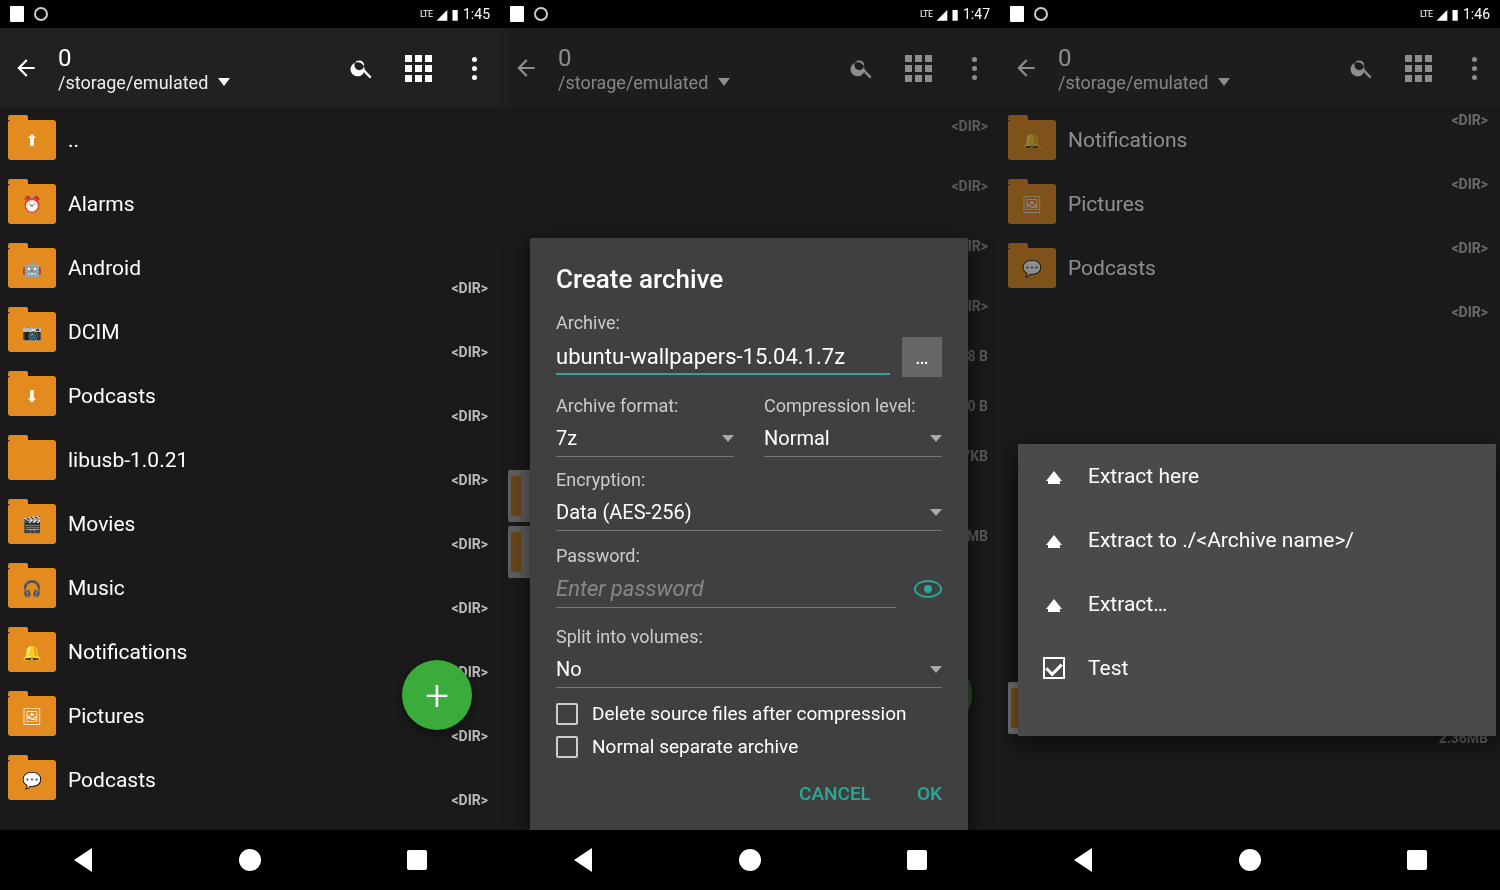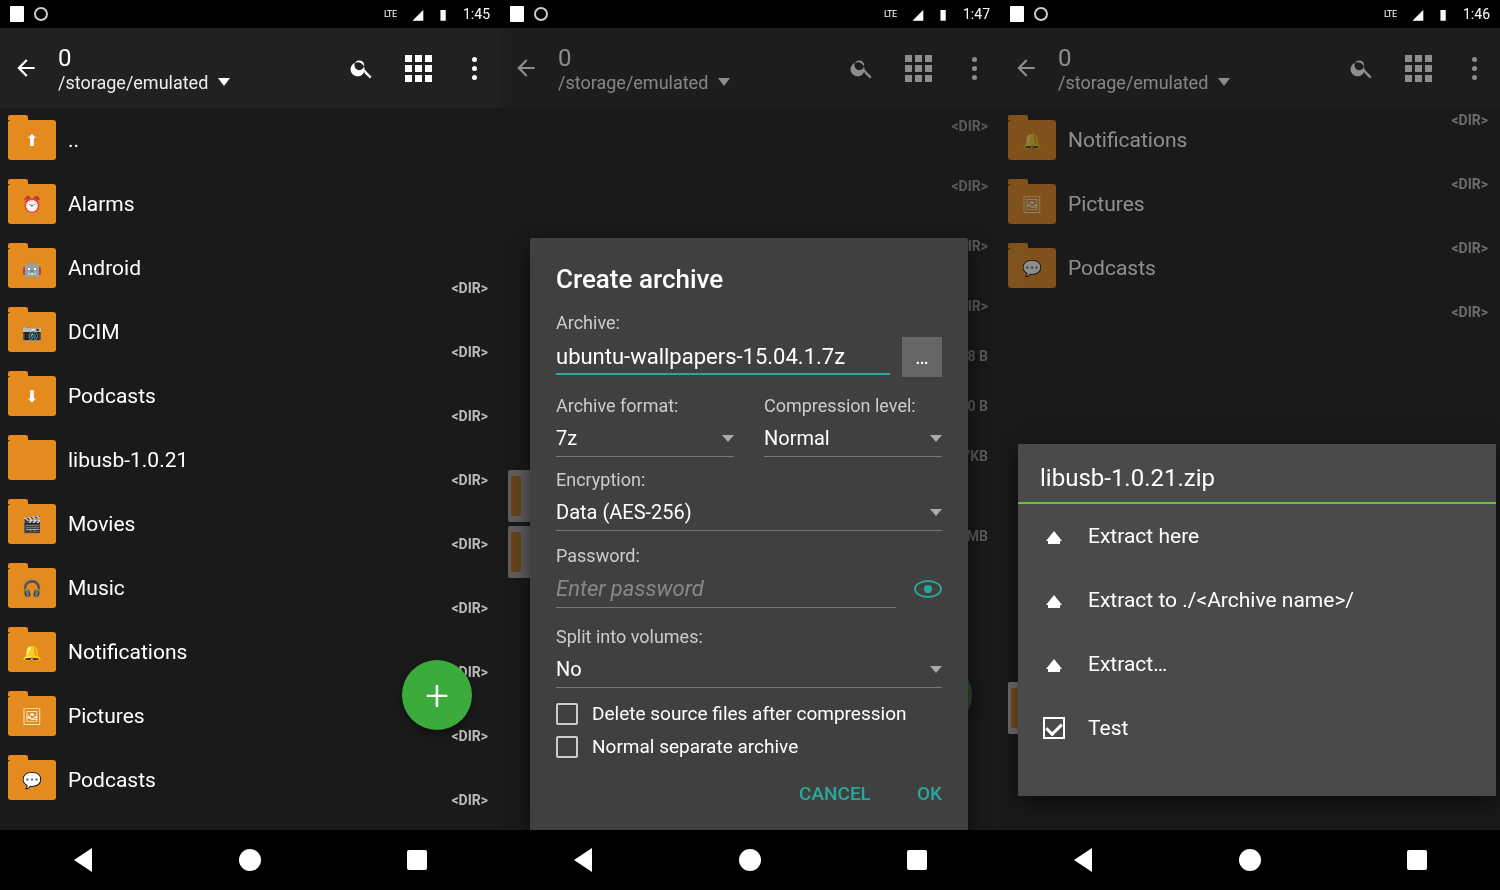--- a/index.html
+++ b/index.html
@@ -7,7 +7,7 @@
   .screen { width:500px; height:890px; background:#1a1a1a; position:relative; overflow:hidden; display:flex; flex-direction:column; }
   .statusbar { height:28px; background:#000; display:flex; align-items:center; justify-content:space-between; padding:0 10px; color:#fff; font-size:14px; }
   .statusbar .left { display:flex; align-items:center; gap:10px; }
-  .statusbar .right { display:flex; align-items:center; gap:16px; }
+  .statusbar .right { display:flex; align-items:center; gap:4px; }
   .sd-icon { width:14px; height:16px; background:#fff; border-radius:1px; }
   .circle-icon { width:14px; height:14px; border:2px solid #ccc; border-radius:50%; }
   .signal-text { font-size:9px; letter-spacing:-0.5px; }

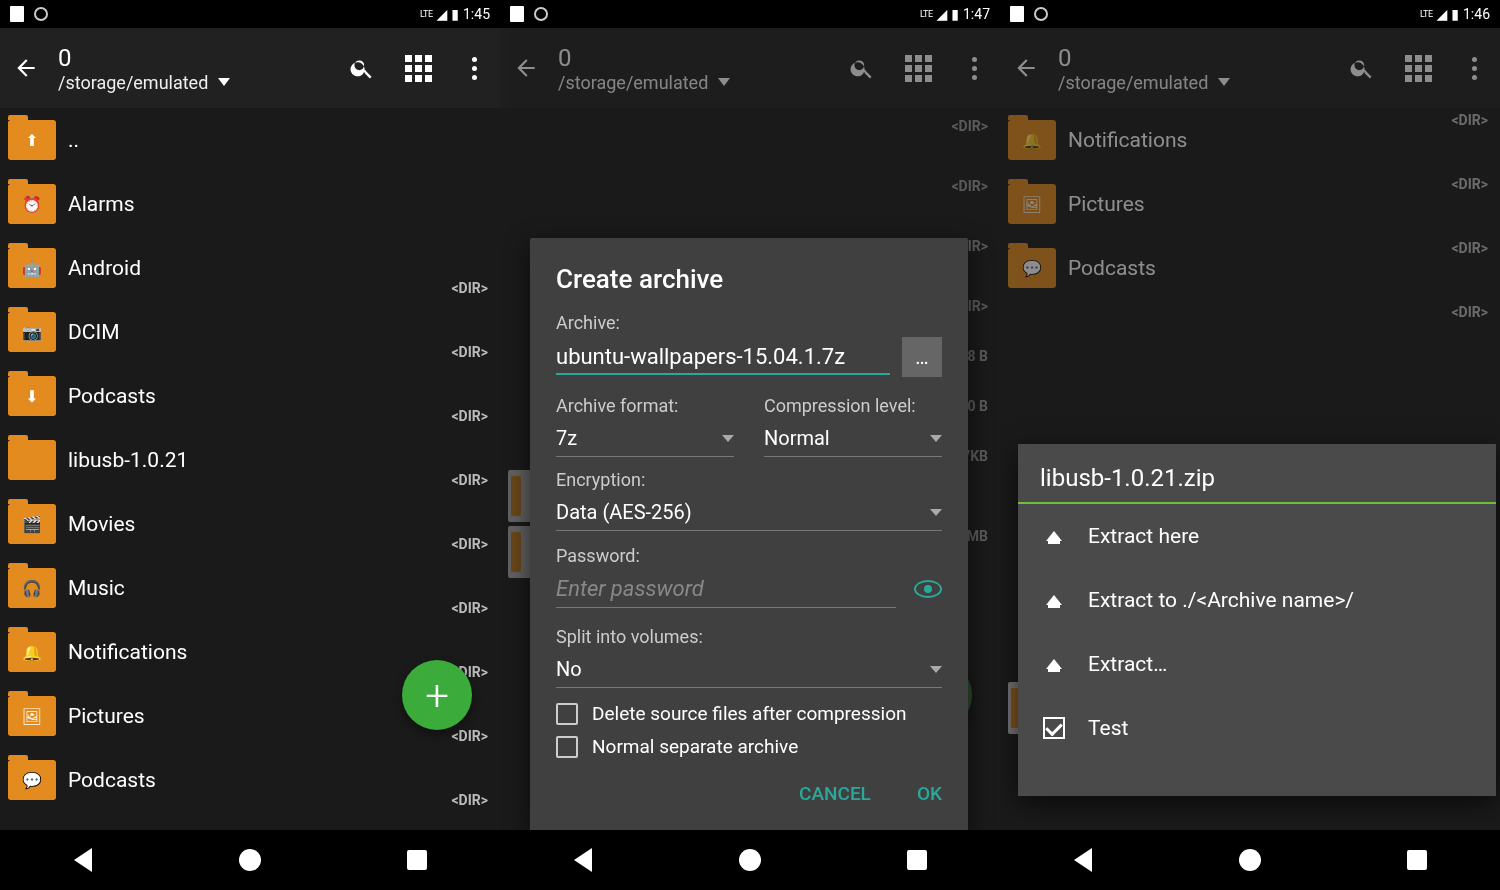--- a/index.html
+++ b/index.html
@@ -506,7 +506,6 @@
     </div>
 
     <div class="ctx-menu">
-      <div class="ctx-title">libusb-1.0.21.zip</div>
       <div class="ctx-item">
           <div class="ctx-icon">
             <div class="glyph-arrow-up"></div>

